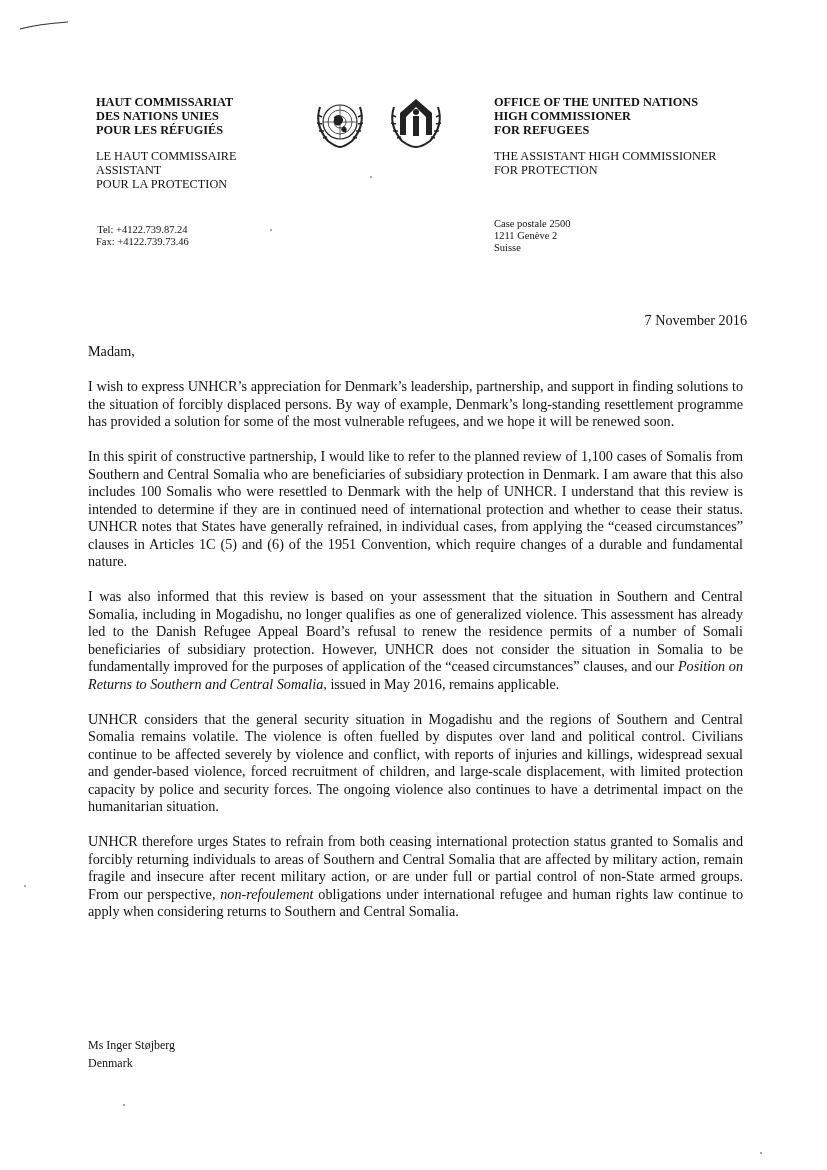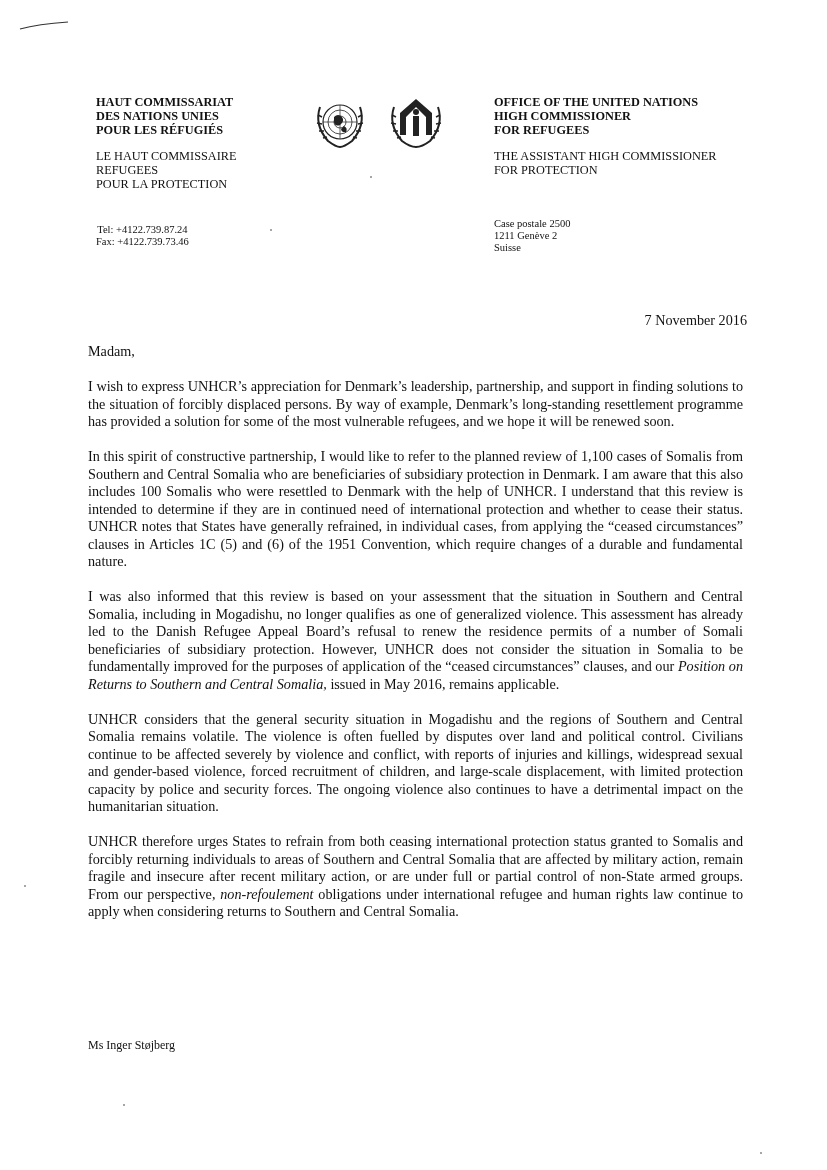--- a/index.html
+++ b/index.html
@@ -41,7 +41,7 @@
   <div class="bold">POUR LES RÉFUGIÉS</div>
   <div class="gap"></div>
   <div>LE HAUT COMMISSAIRE</div>
-  <div>REFUGEES</div>
+  <div>ASSISTANT</div>
   <div>POUR LA PROTECTION</div>
 </div>
 

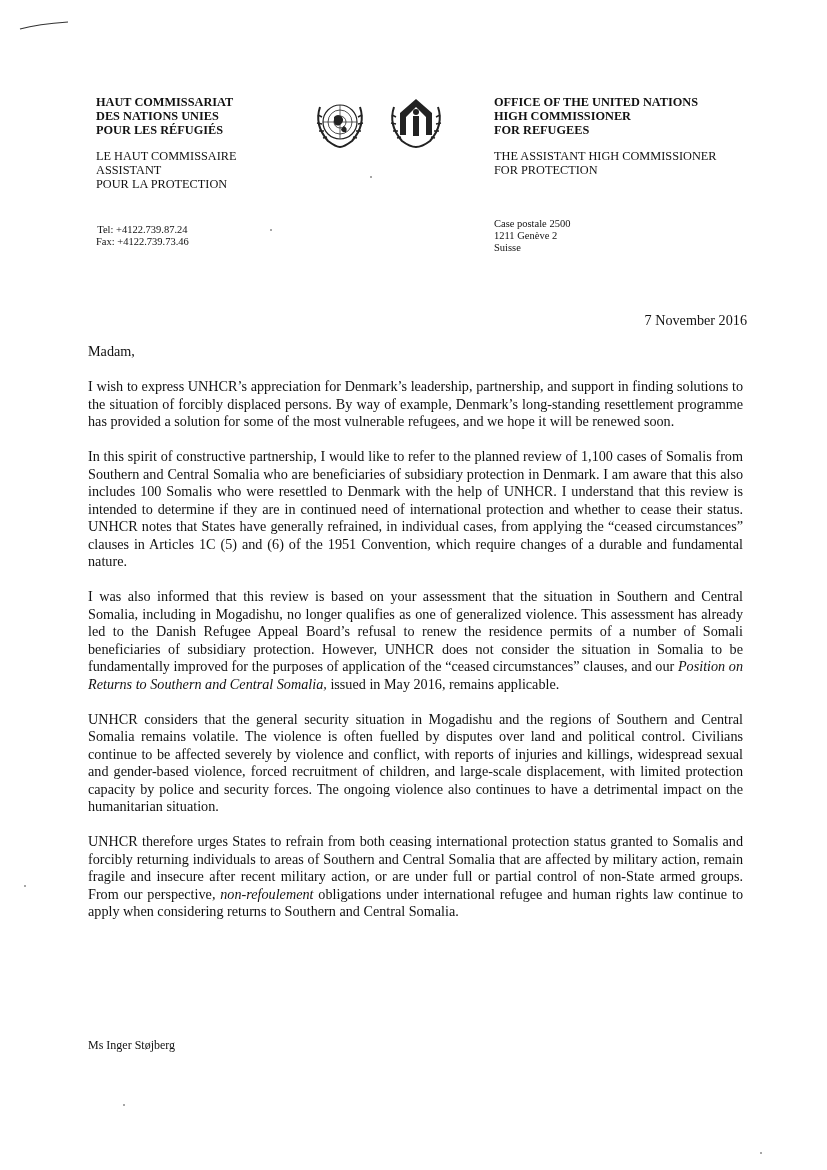--- a/index.html
+++ b/index.html
@@ -102,6 +102,7 @@
 
 <div class="abs addressee">
   <div>Ms Inger Støjberg</div>
+  <div>Denmark</div>
 </div>
 
 <div class="speck" style="left:370px;top:176px"></div>

